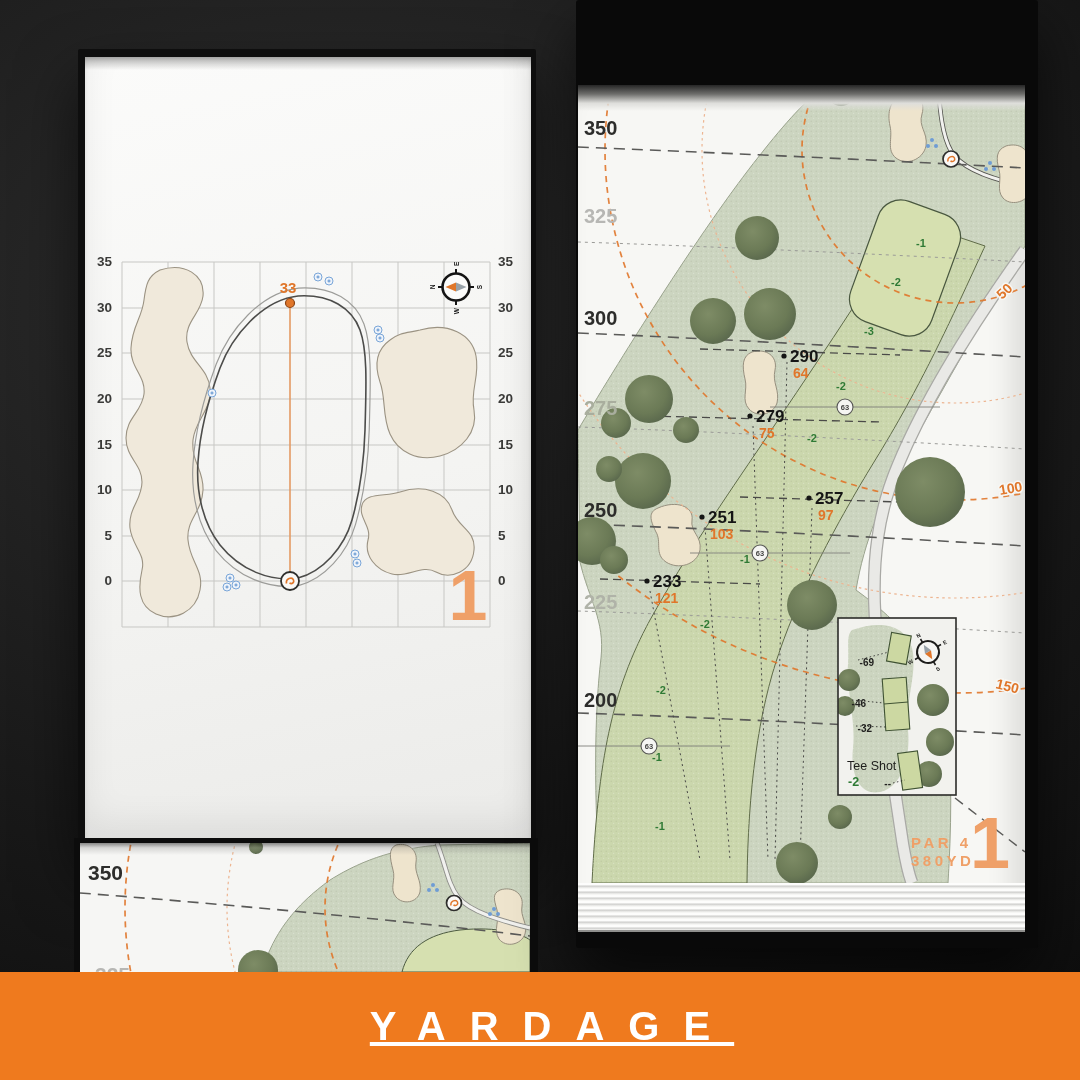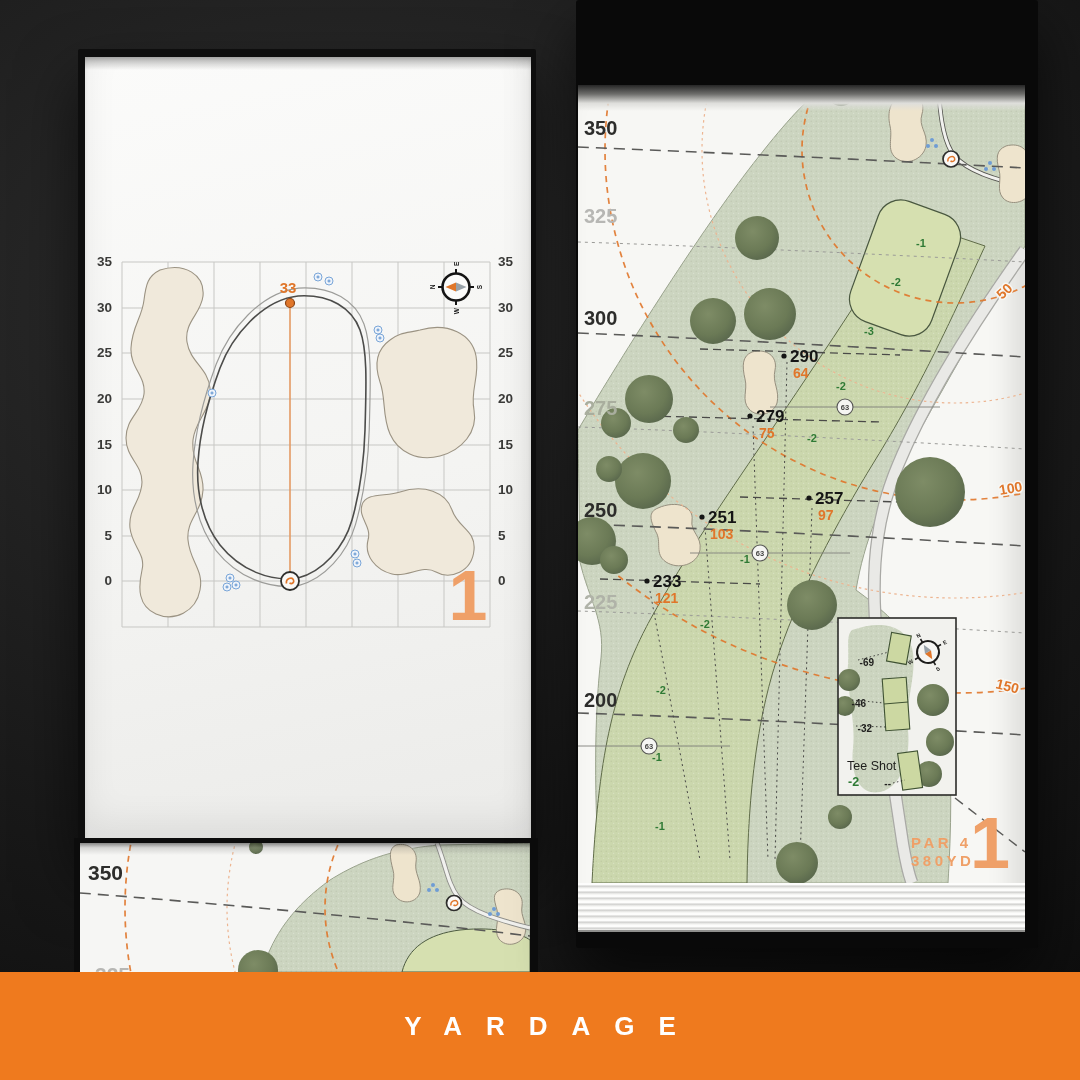--- a/index.html
+++ b/index.html
@@ -32,7 +32,7 @@
     border-bottom:2px solid #8f8f8d;}
   
   .banner{left:0;top:972px;width:1080px;height:108px;display:flex;align-items:center;justify-content:center;}
-  .banner-label{color:#fff;font-size:26px;font-weight:700;letter-spacing:24px;padding-left:24px;line-height:1;}
+  .banner-label{color:#fff;font-size:40px;font-weight:700;letter-spacing:24px;padding-left:24px;line-height:1;text-decoration:underline;}
 </style>
 </head>
 <body>

